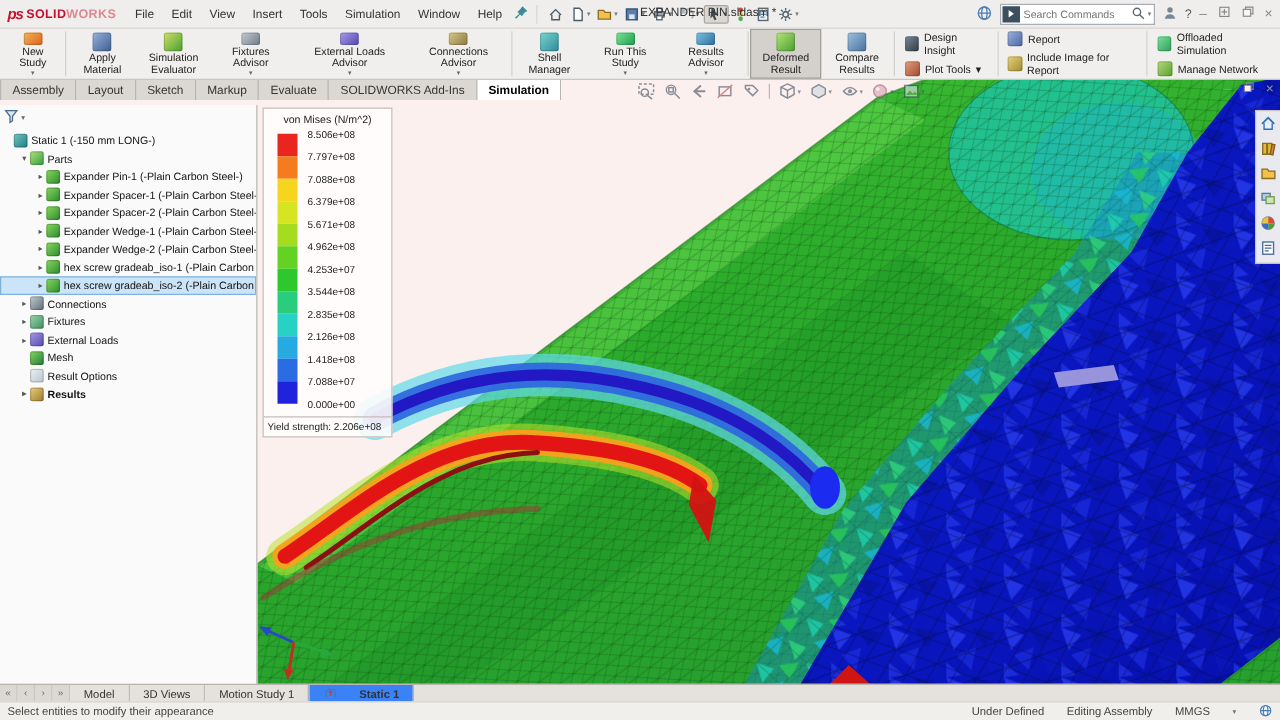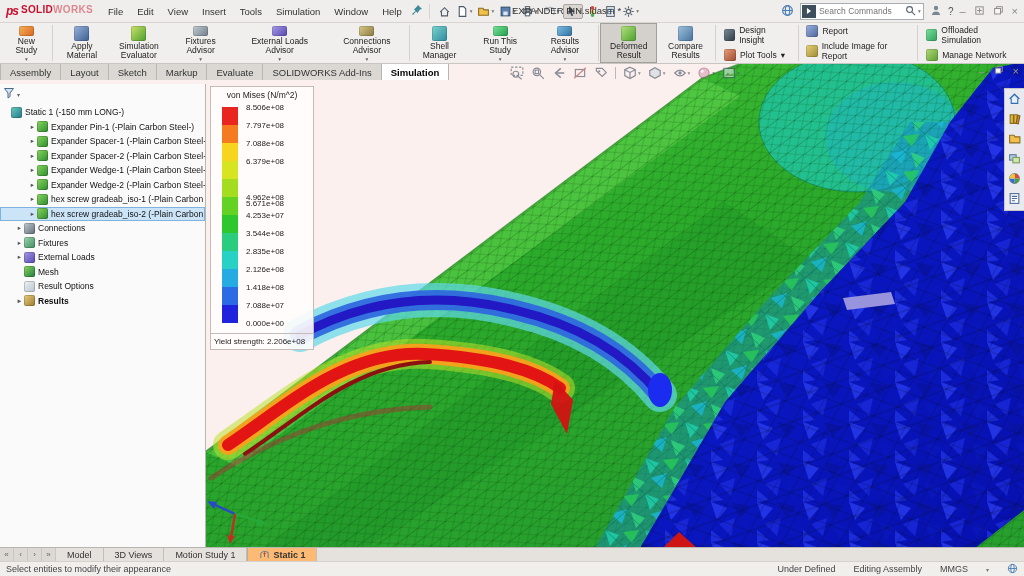--- a/index.html
+++ b/index.html
@@ -9,7 +9,7 @@
   
   .menubar{position:absolute;top:0;left:0;right:0;height:22px;background:#f0eeec;border-bottom:1px solid #d8d5d1;
     display:flex;align-items:center;padding:0 4px;z-index:40;}
-  .logo{display:flex;gap:3px;padding:0 8px 0 2px;}
+  .logo{display:flex;align-items:center;gap:3px;padding:0 8px 0 2px;}
   .logo .mark{font-style:italic;font-weight:bold;color:#c8102e;font-size:12px;letter-spacing:-1px;}
   .logo .t1{font-weight:bold;color:#c8102e;font-size:10px;letter-spacing:.3px;}
   .logo .t2{font-weight:bold;color:#dd8890;font-size:10px;letter-spacing:.3px;}

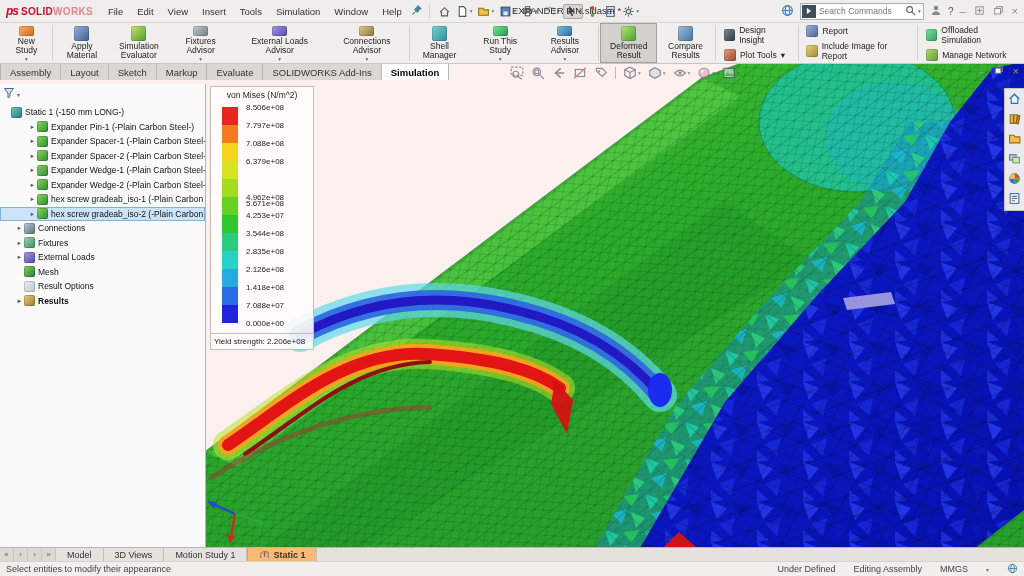--- a/index.html
+++ b/index.html
@@ -616,6 +616,11 @@
           <span class="ticon t-study"></span>
           <span>Static 1 (-150 mm LONG-)</span>
         </div>
+        <div class="trow" style="padding-left: 15px;">
+          <span class="tarrow">▾</span>
+          <span class="ticon t-parts"></span>
+          <span>Parts</span>
+        </div>
         <div class="trow" style="padding-left: 28px;">
           <span class="tarrow">▸</span>
           <span class="ticon t-part"></span>

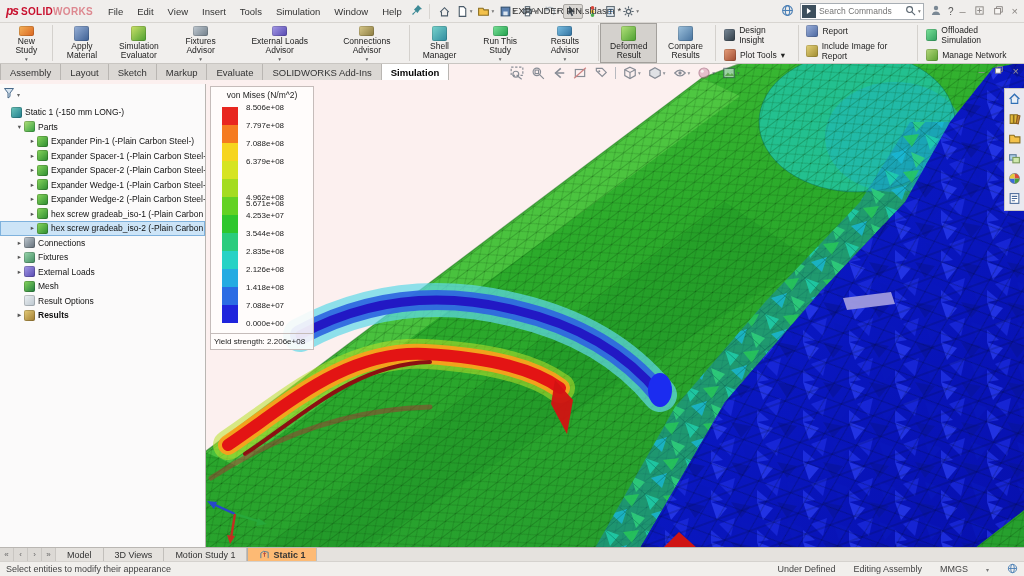--- a/index.html
+++ b/index.html
@@ -550,7 +550,7 @@
           <span class="llabel" style="top: 14px;">7.797e+08</span>
           <span class="llabel" style="top: 32px;">7.088e+08</span>
           <span class="llabel" style="top: 50px;">6.379e+08</span>
-          <span class="llabel" style="top: 68px; margin-top: 24px;">5.671e+08</span>
+          <span class="llabel" style="top: 68px;">5.671e+08</span>
           <span class="llabel" style="top: 86px;">4.962e+08</span>
           <span class="llabel" style="top: 104px;">4.253e+07</span>
           <span class="llabel" style="top: 122px;">3.544e+08</span>

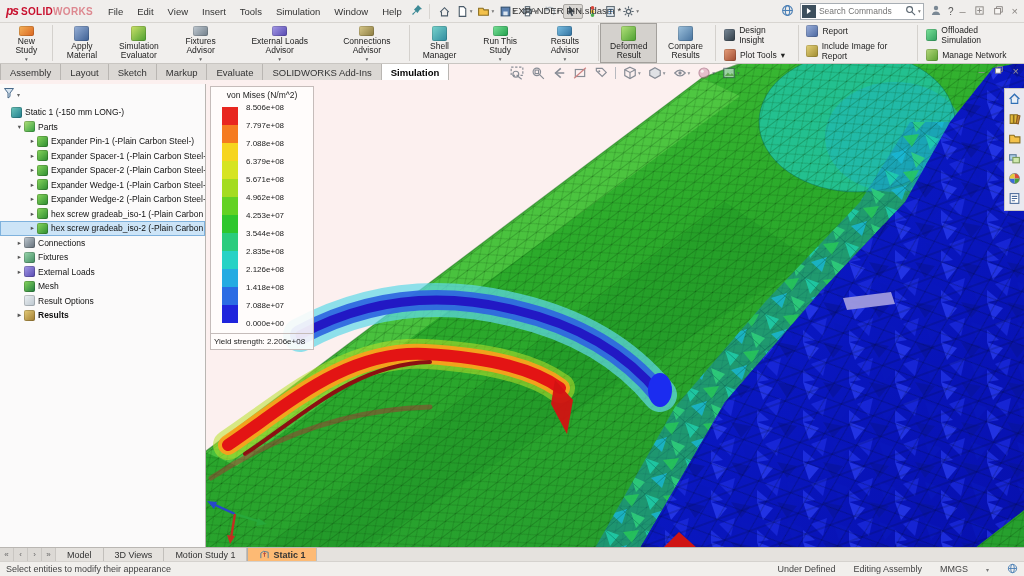--- a/index.html
+++ b/index.html
@@ -121,7 +121,7 @@
   .bnav{display:flex;}
   .bnav span{width:13px;text-align:center;border-right:1px solid #c9c6c2;font-size:8px;line-height:13px;color:#666;background:#dcd9d5;}
   .btab{padding:0 11px;border-right:1px solid #c2bfbb;display:flex;align-items:center;}
-  .btab.active{background:#fdba74;font-weight:bold;border-left:1px solid #b0ada9;gap:3px;}
+  .btab.active{background:#3b82f6;font-weight:bold;border-left:1px solid #b0ada9;gap:17px;}
   .statusbar{position:absolute;left:0;right:0;bottom:0;height:14px;background:#f1efec;border-top:1px solid #d5d2ce;
     display:flex;align-items:center;font-size:9px;color:#444;padding:0 6px;z-index:25;}
   .sright{margin-left:auto;display:flex;gap:18px;align-items:center;}

